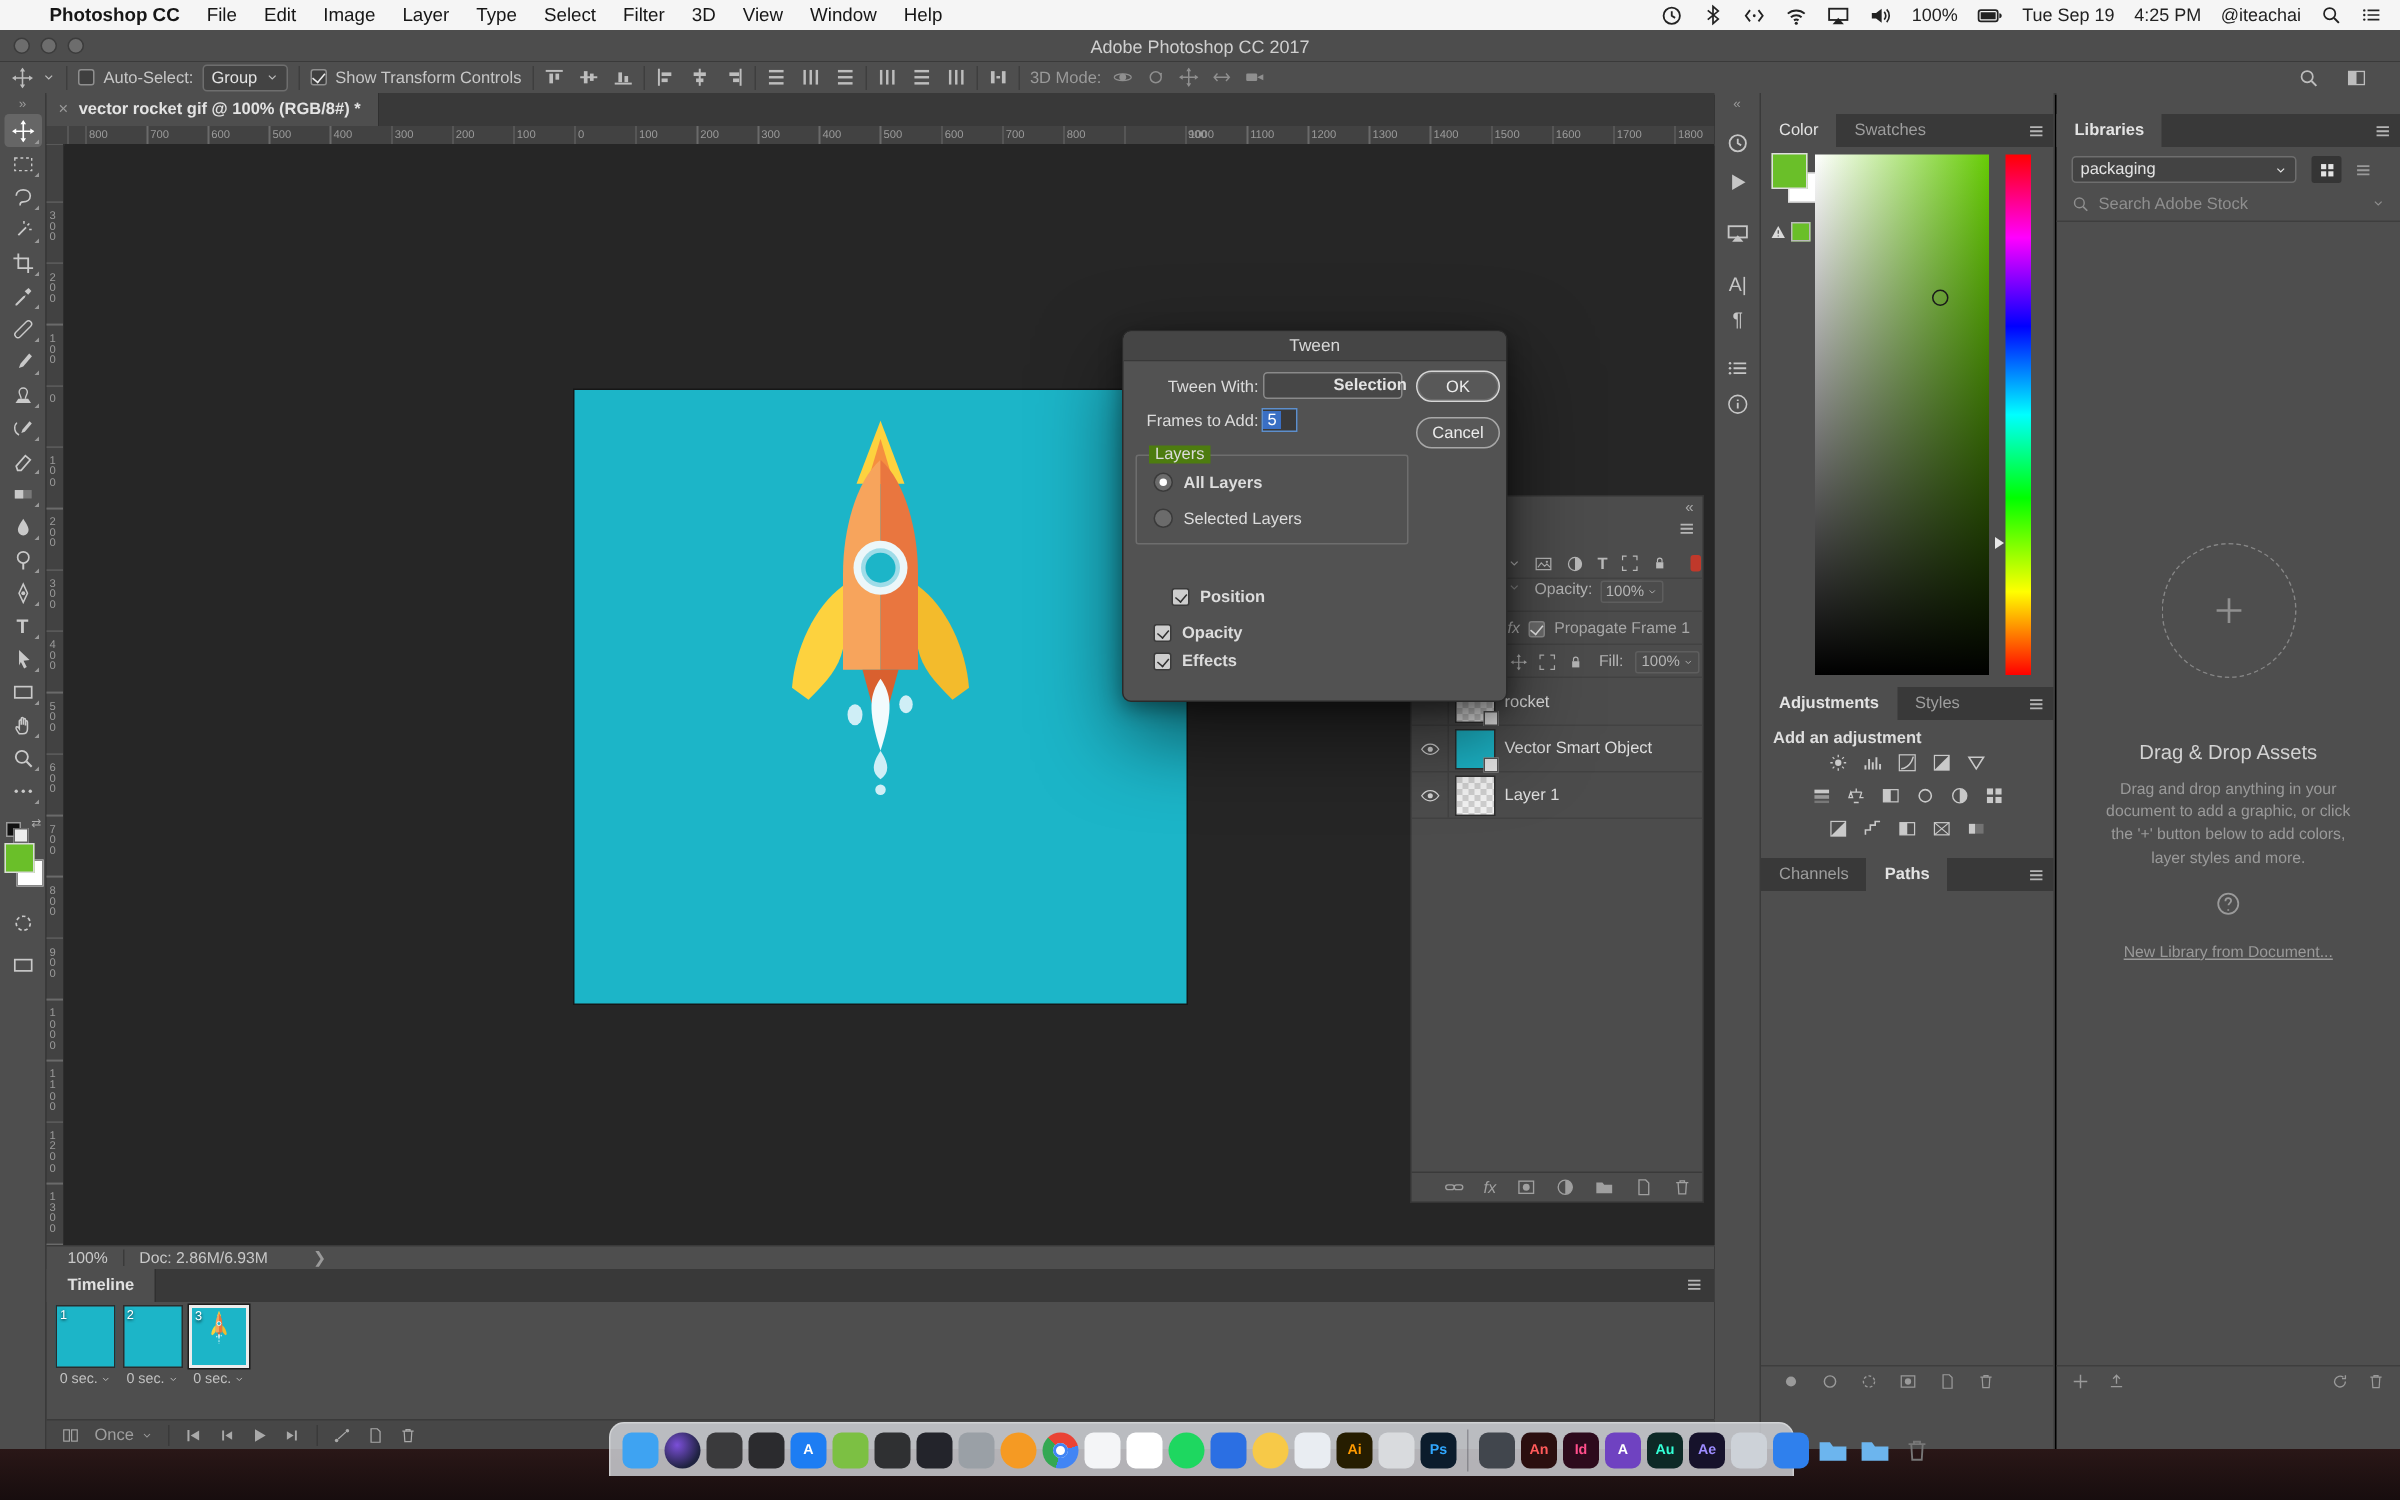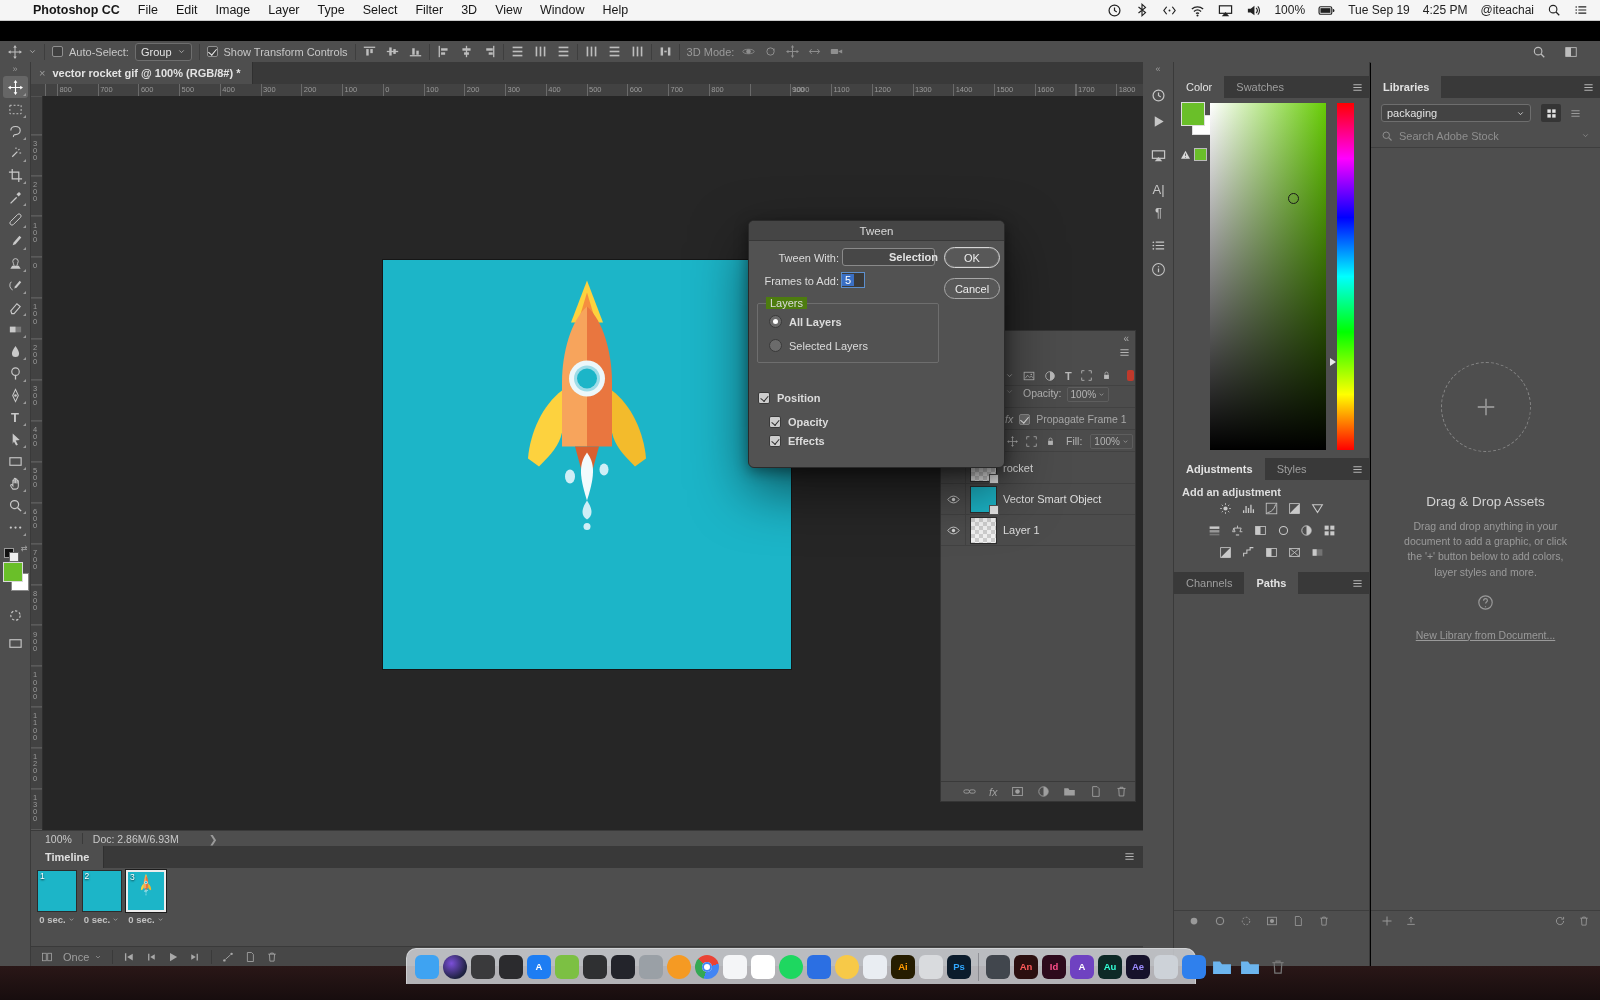--- a/index.html
+++ b/index.html
@@ -216,6 +216,14 @@
       </div>
   </div>
 
+  <div id="titlebar">
+    <div class="tlights">
+      <div class="tlight"></div>
+      <div class="tlight"></div>
+      <div class="tlight"></div>
+    </div>
+    <div id="win-title">Adobe Photoshop CC 2017</div>
+  </div>
 
   <div id="optionsbar">
       <div class="obar-group" style="padding-left: 8px;">

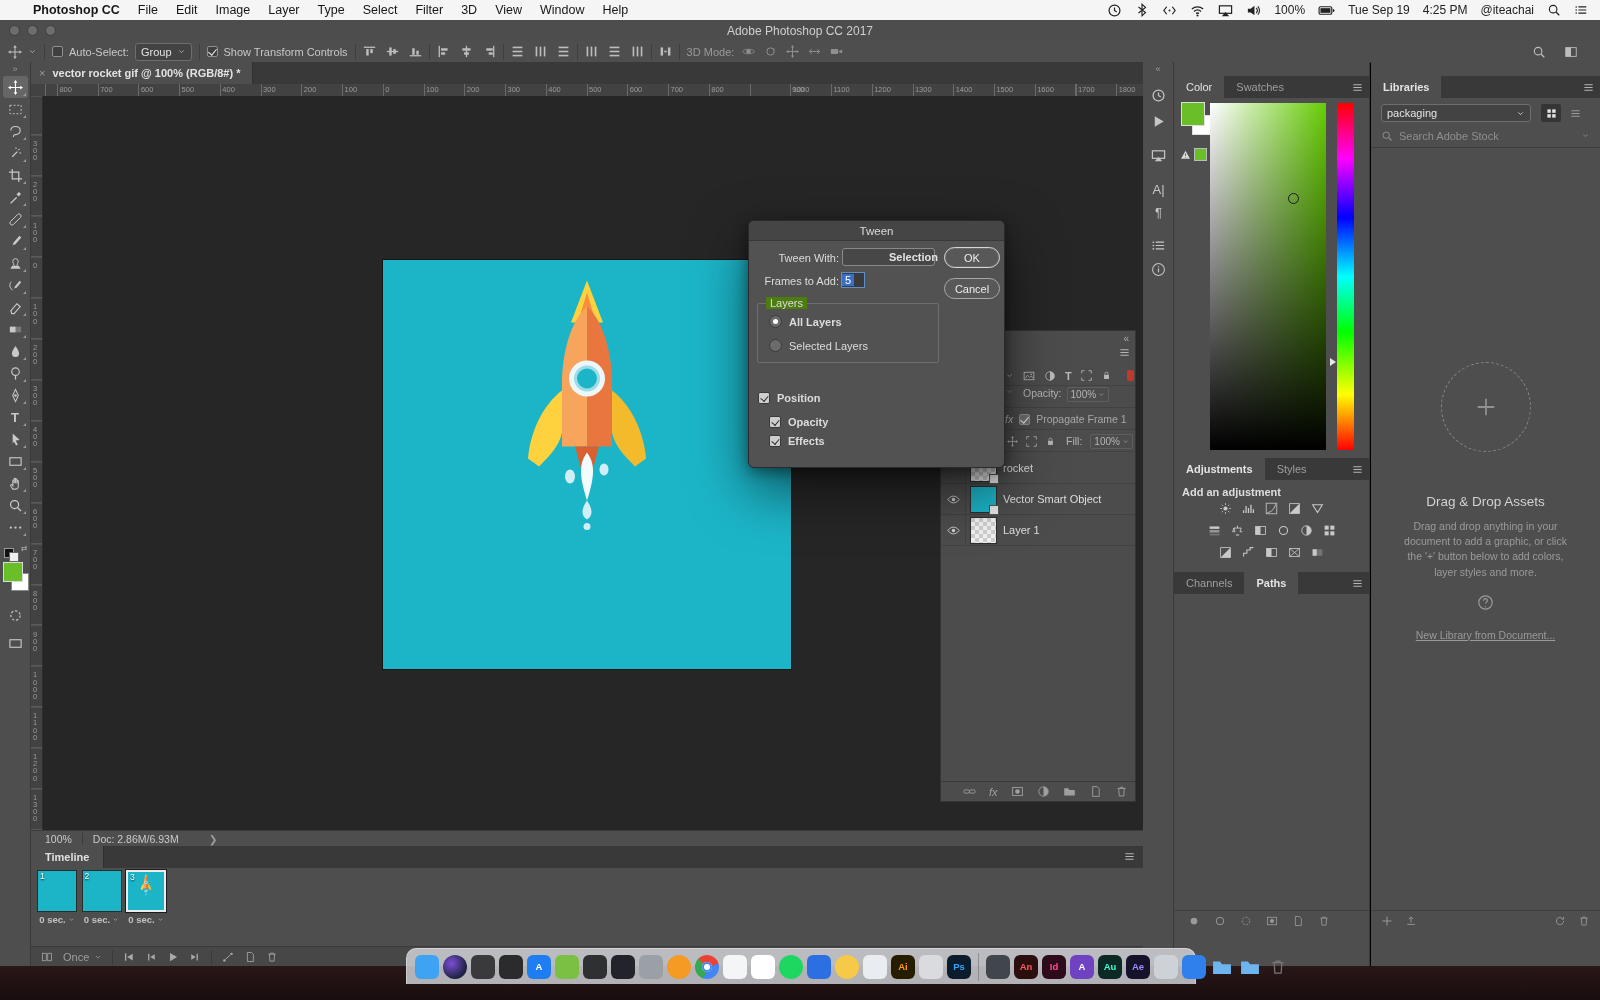--- a/index.html
+++ b/index.html
@@ -1325,7 +1325,7 @@
       <span>Selected Layers</span>
     </div>
 
-    <div class="dlgrow" style="left:9px;top:171px;">
+    <div class="dlgrow" style="left:32px;top:171px;">
       <span class="dlg-check"></span>
       <span style="font-weight:bold;">Position</span>
     </div>

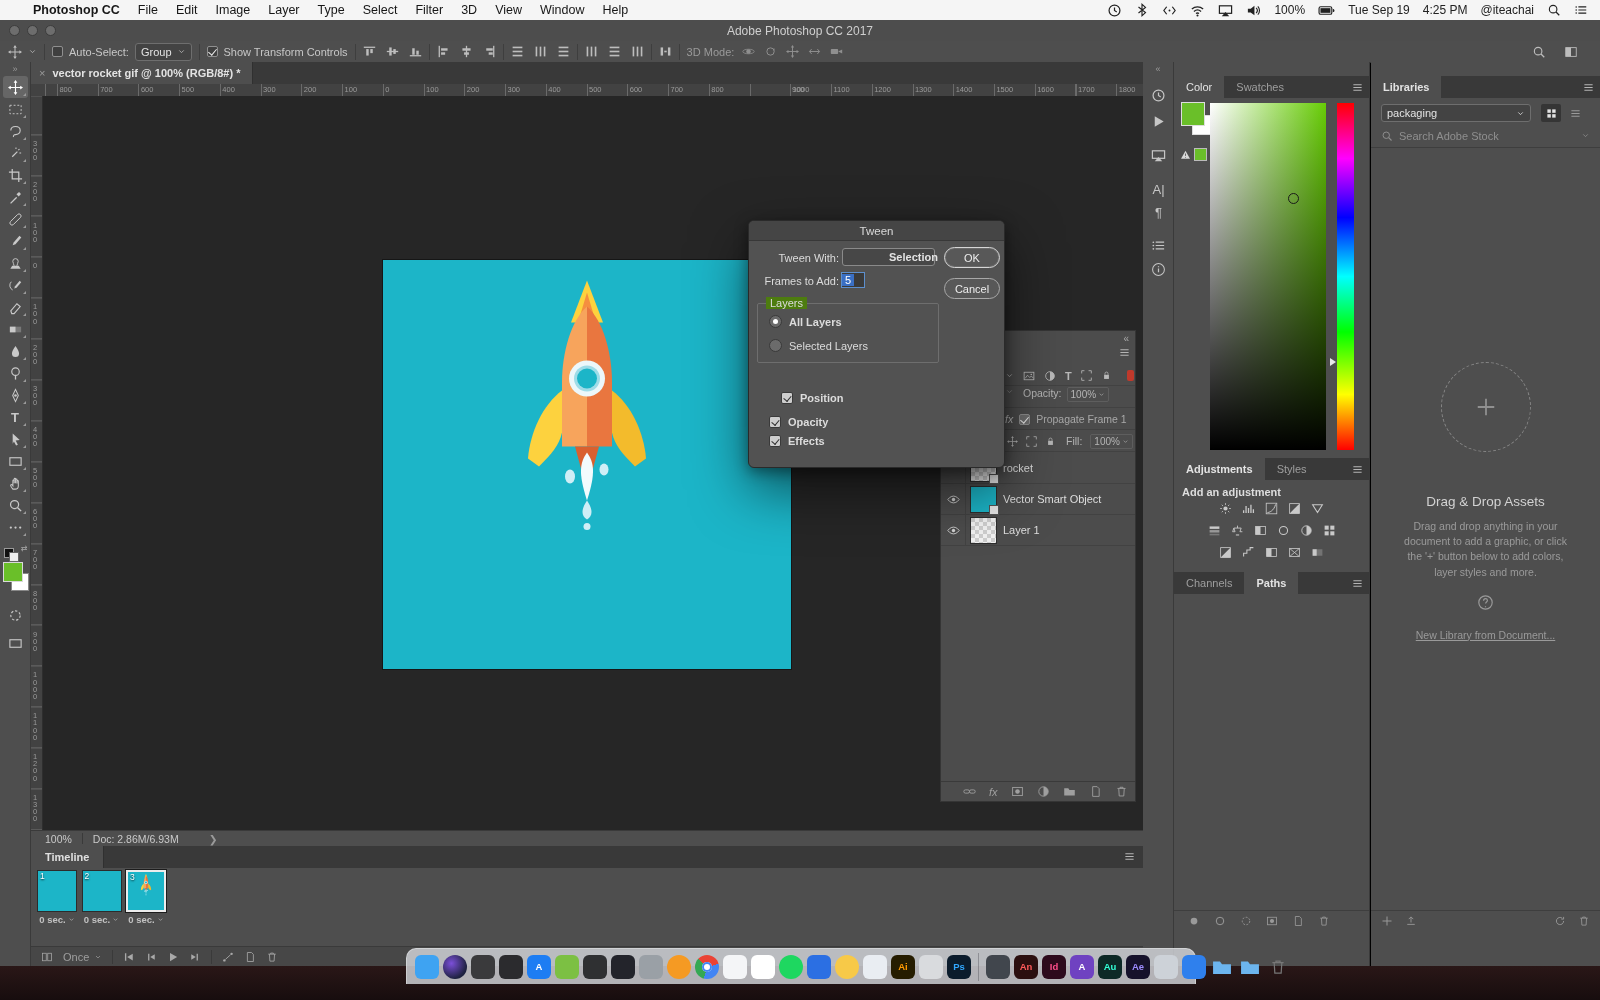--- a/index.html
+++ b/index.html
@@ -60,7 +60,7 @@
   .frame{position:absolute;top:24px;width:40px;height:42px;box-sizing:border-box;border:1px solid #2c2c2c;background:#1cb5c8;overflow:hidden;}
   .frame.sel{border:2px solid #ececec;box-shadow:0 0 0 1px #1c1c1c;}
   .fnum{position:absolute;left:2px;top:0px;color:#fff;font-size:8.5px;text-shadow:0 1px 2px rgba(0,0,0,.8);}
-  .fdur{position:absolute;top:68px;width:46px;text-align:center;color:#c2c2c2;font-size:9.5px;display:flex;align-items:center;justify-content:center;gap:2px;font-weight:bold;}
+  .fdur{position:absolute;top:68px;width:46px;text-align:center;color:#c2c2c2;font-size:9.5px;display:flex;align-items:center;justify-content:center;gap:2px;}
   #tl-controls{position:absolute;left:0;top:100px;width:100%;height:20px;background:#474747;border-top:1px solid #3a3a3a;
     display:flex;align-items:center;gap:10px;padding-left:10px;color:#a9a9a9;box-sizing:border-box;}
   .tlc-sep{width:1px;height:14px;background:#3a3a3a;}

